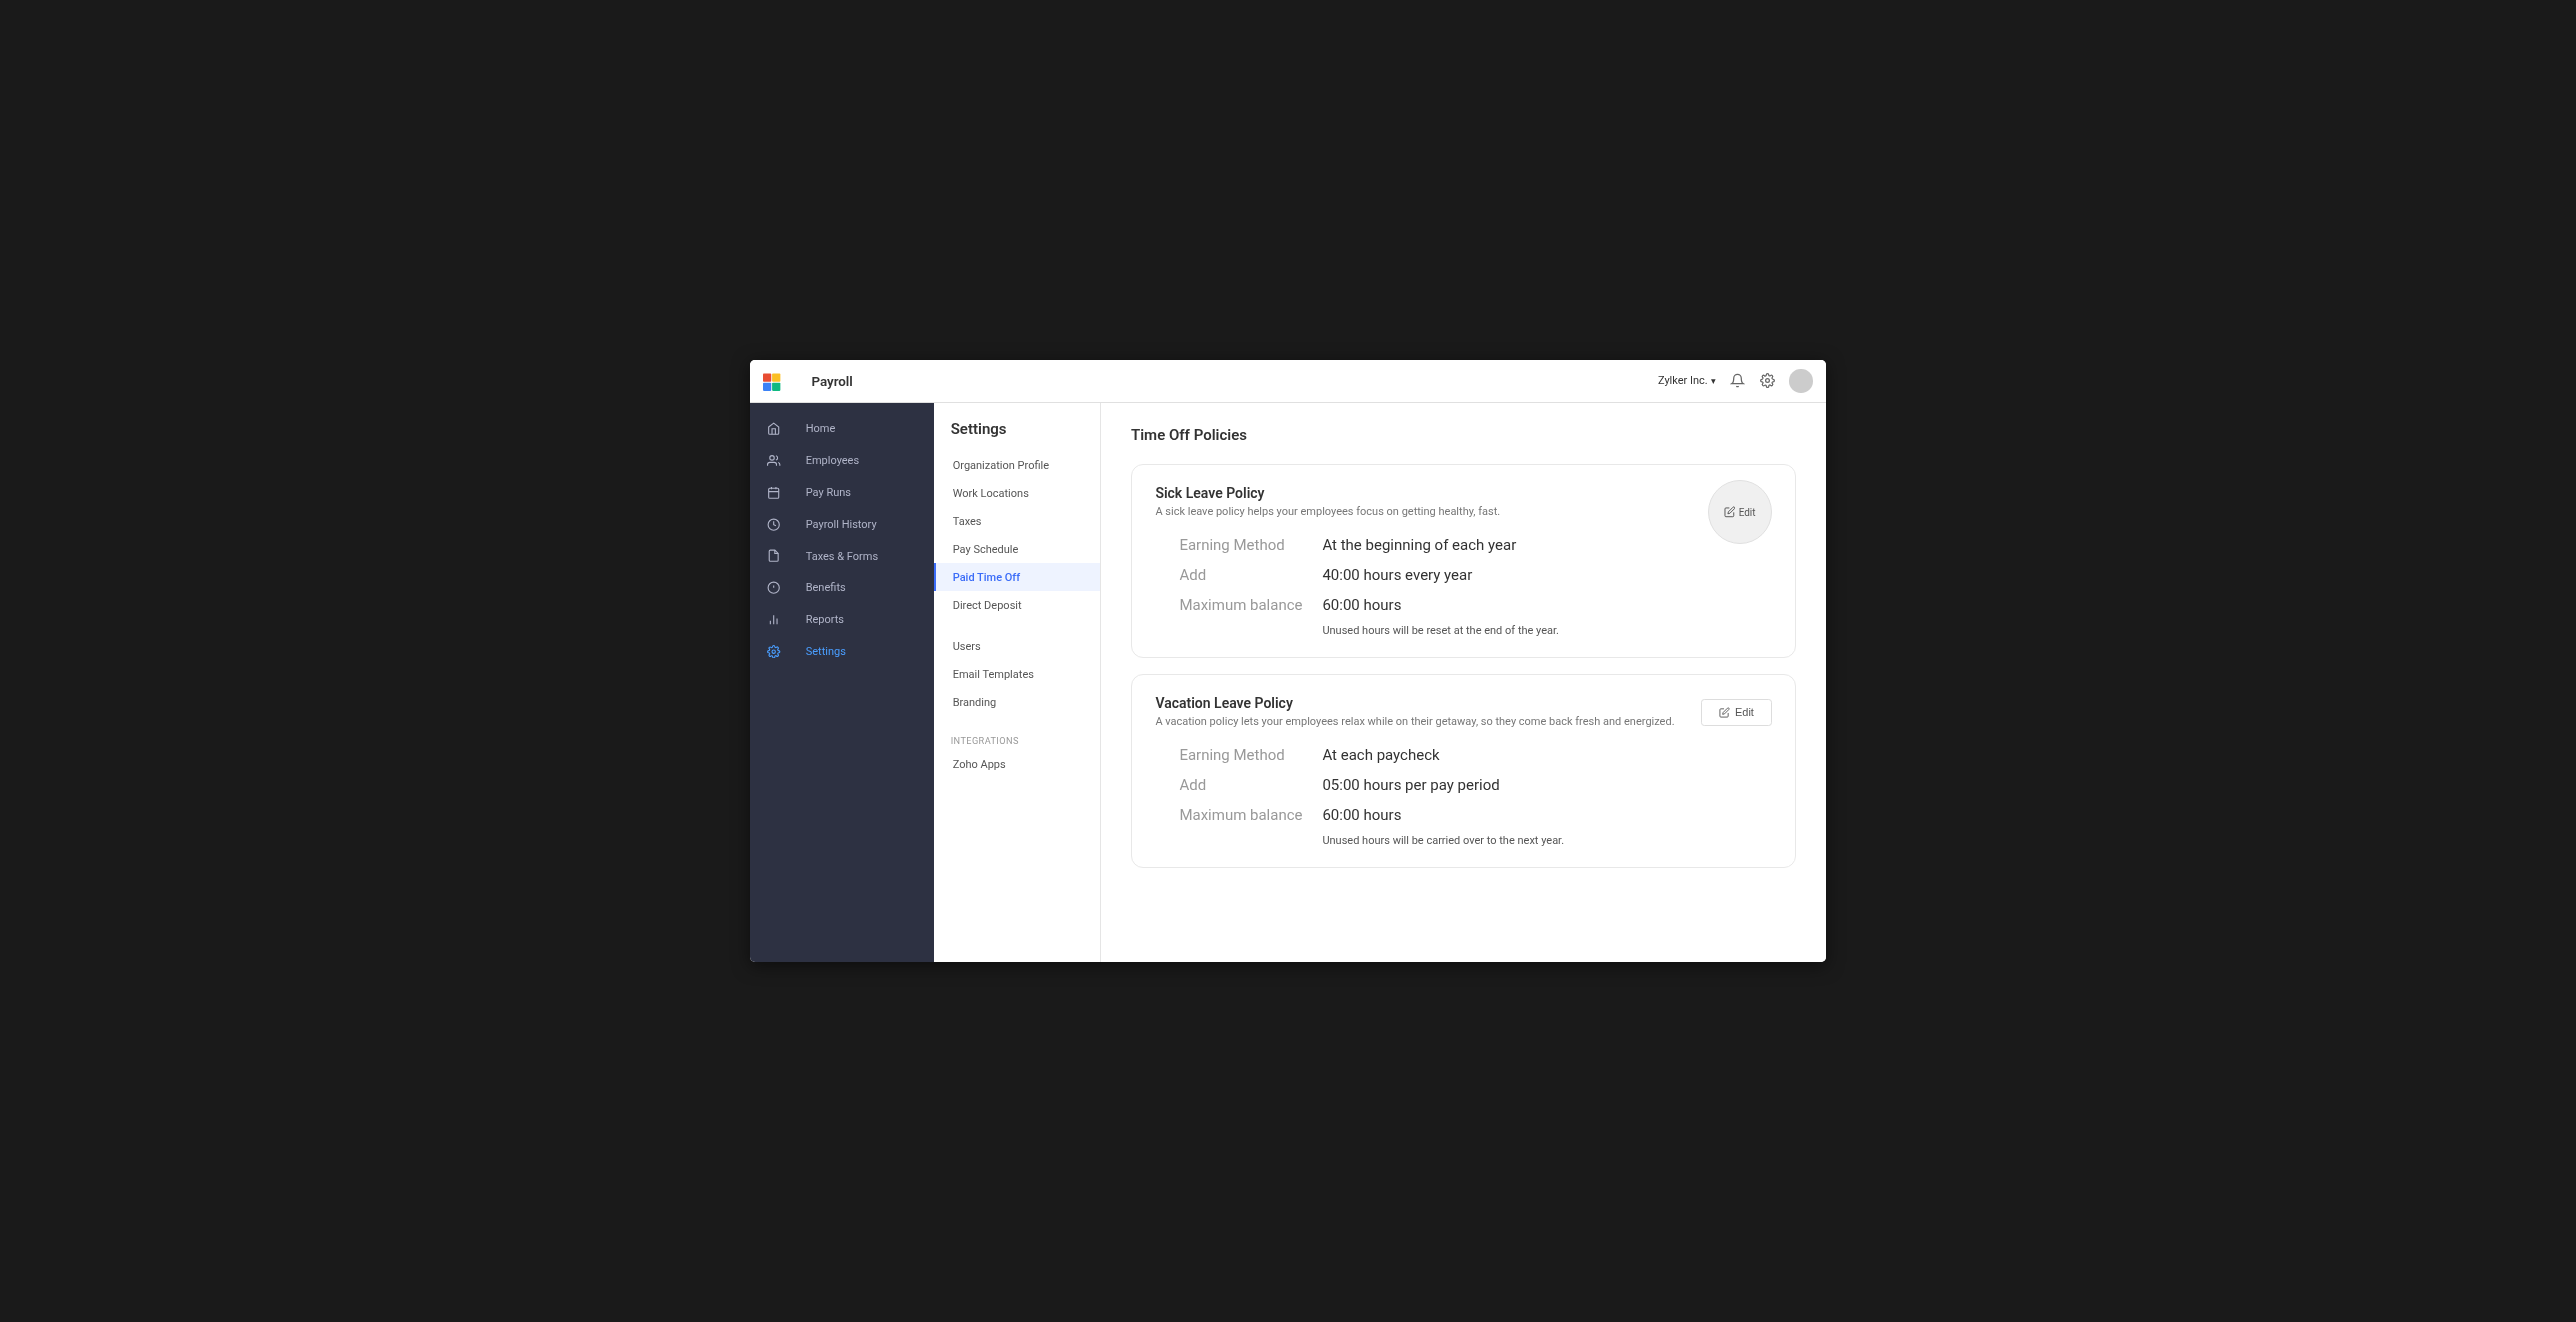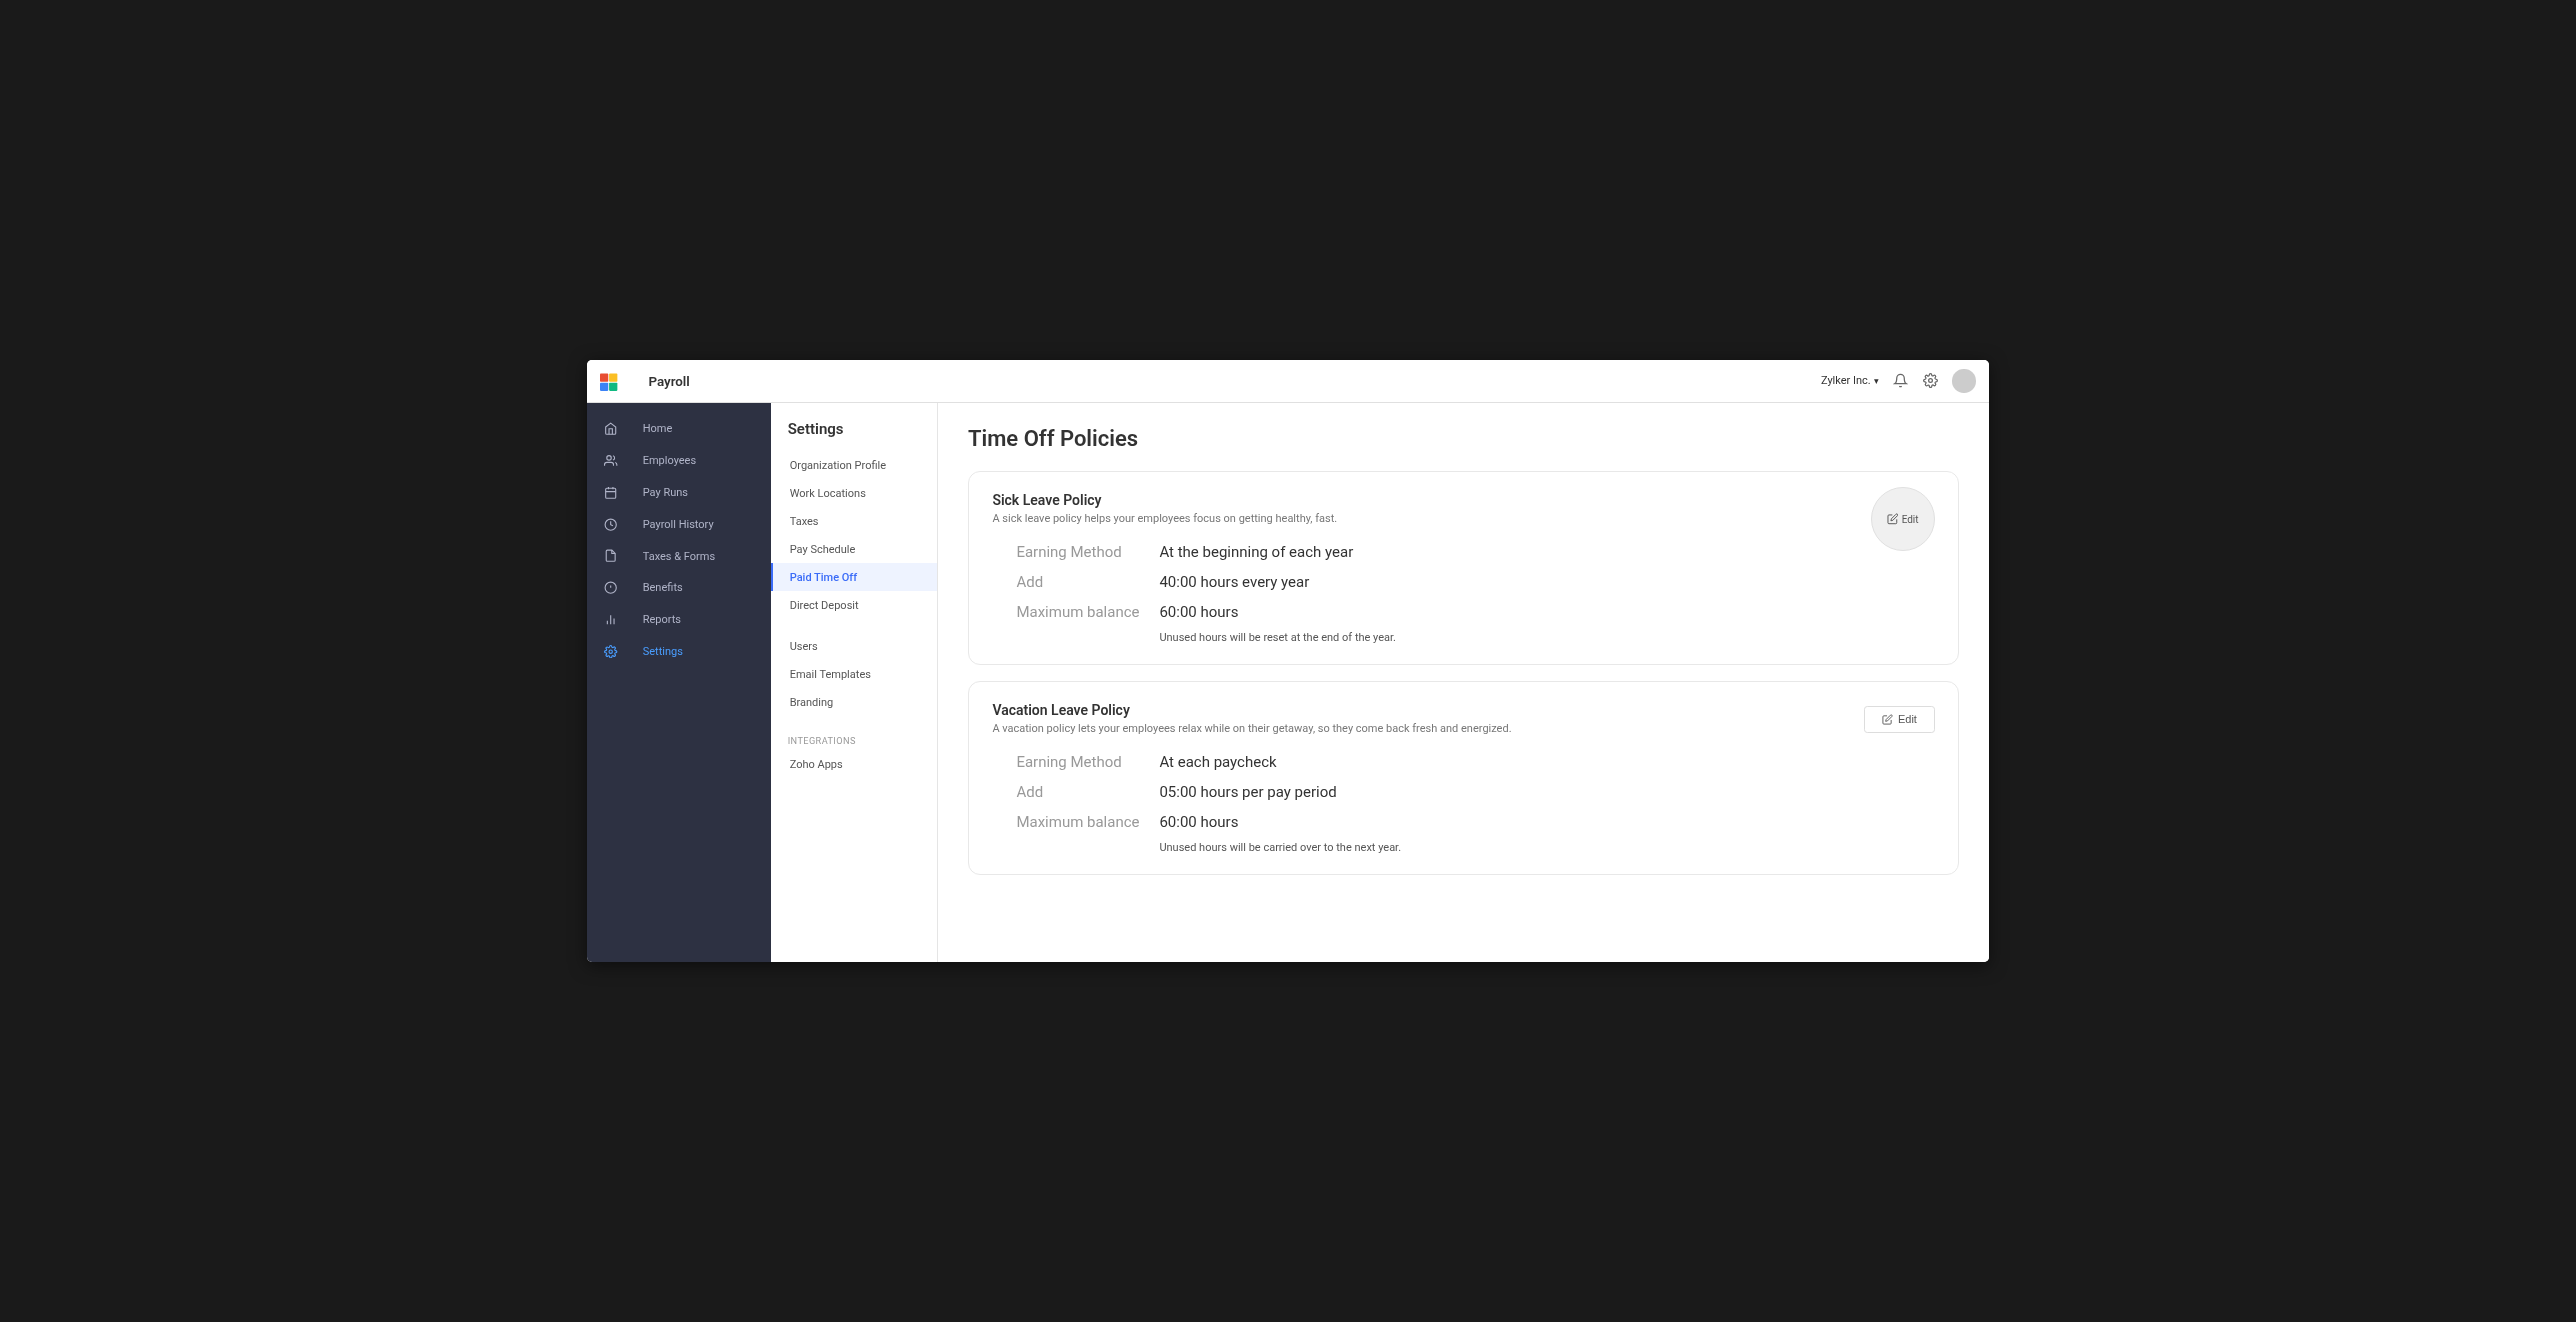--- a/index.html
+++ b/index.html
@@ -6,7 +6,7 @@
     body { font-family: -apple-system, BlinkMacSystemFont, 'Segoe UI', Roboto, sans-serif; background: #1a1a1a; display: flex; justify-content: center; align-items: center; min-height: 100vh; }
 
     .app-window {
-      width: 1402px;
+      width: 1076px;
       height: 602px;
       background: #f5f5f5;
       border-radius: 5px;

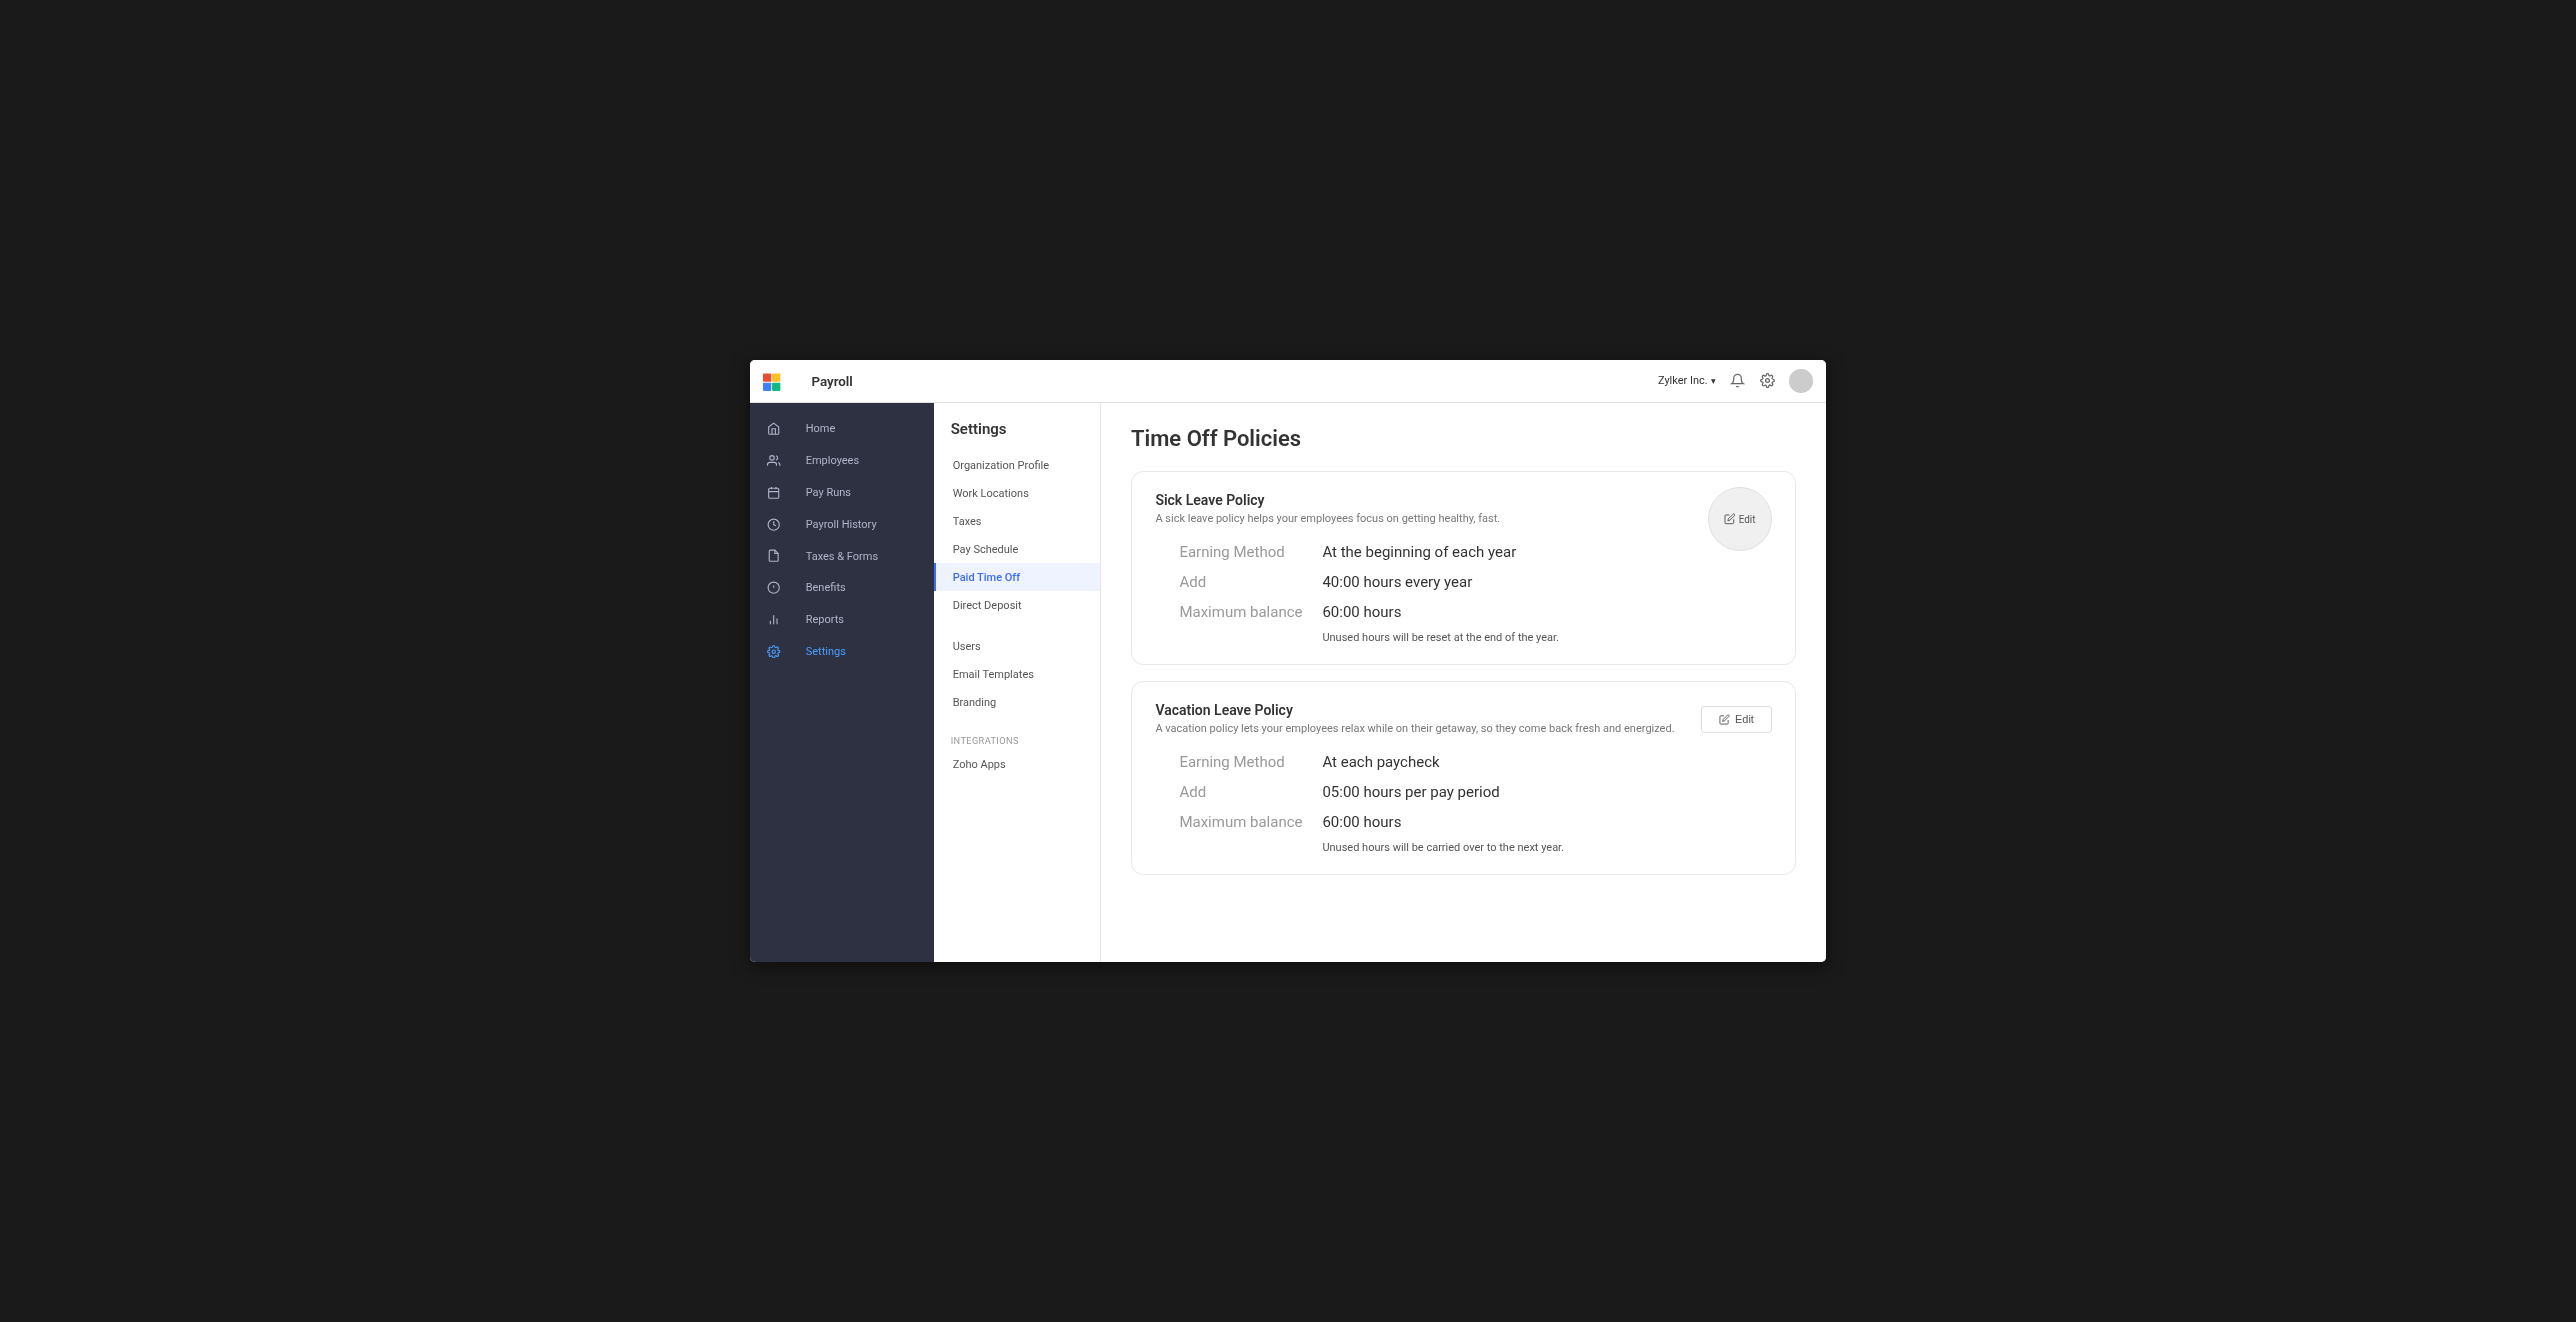--- a/index.html
+++ b/index.html
@@ -151,7 +151,7 @@
       padding: 23.4px 30px;
     }
     .page-title {
-      font-size: 22px;
+      font-size: 15px;
       font-weight: 600;
       color: #333;
       margin-bottom: 20px;

